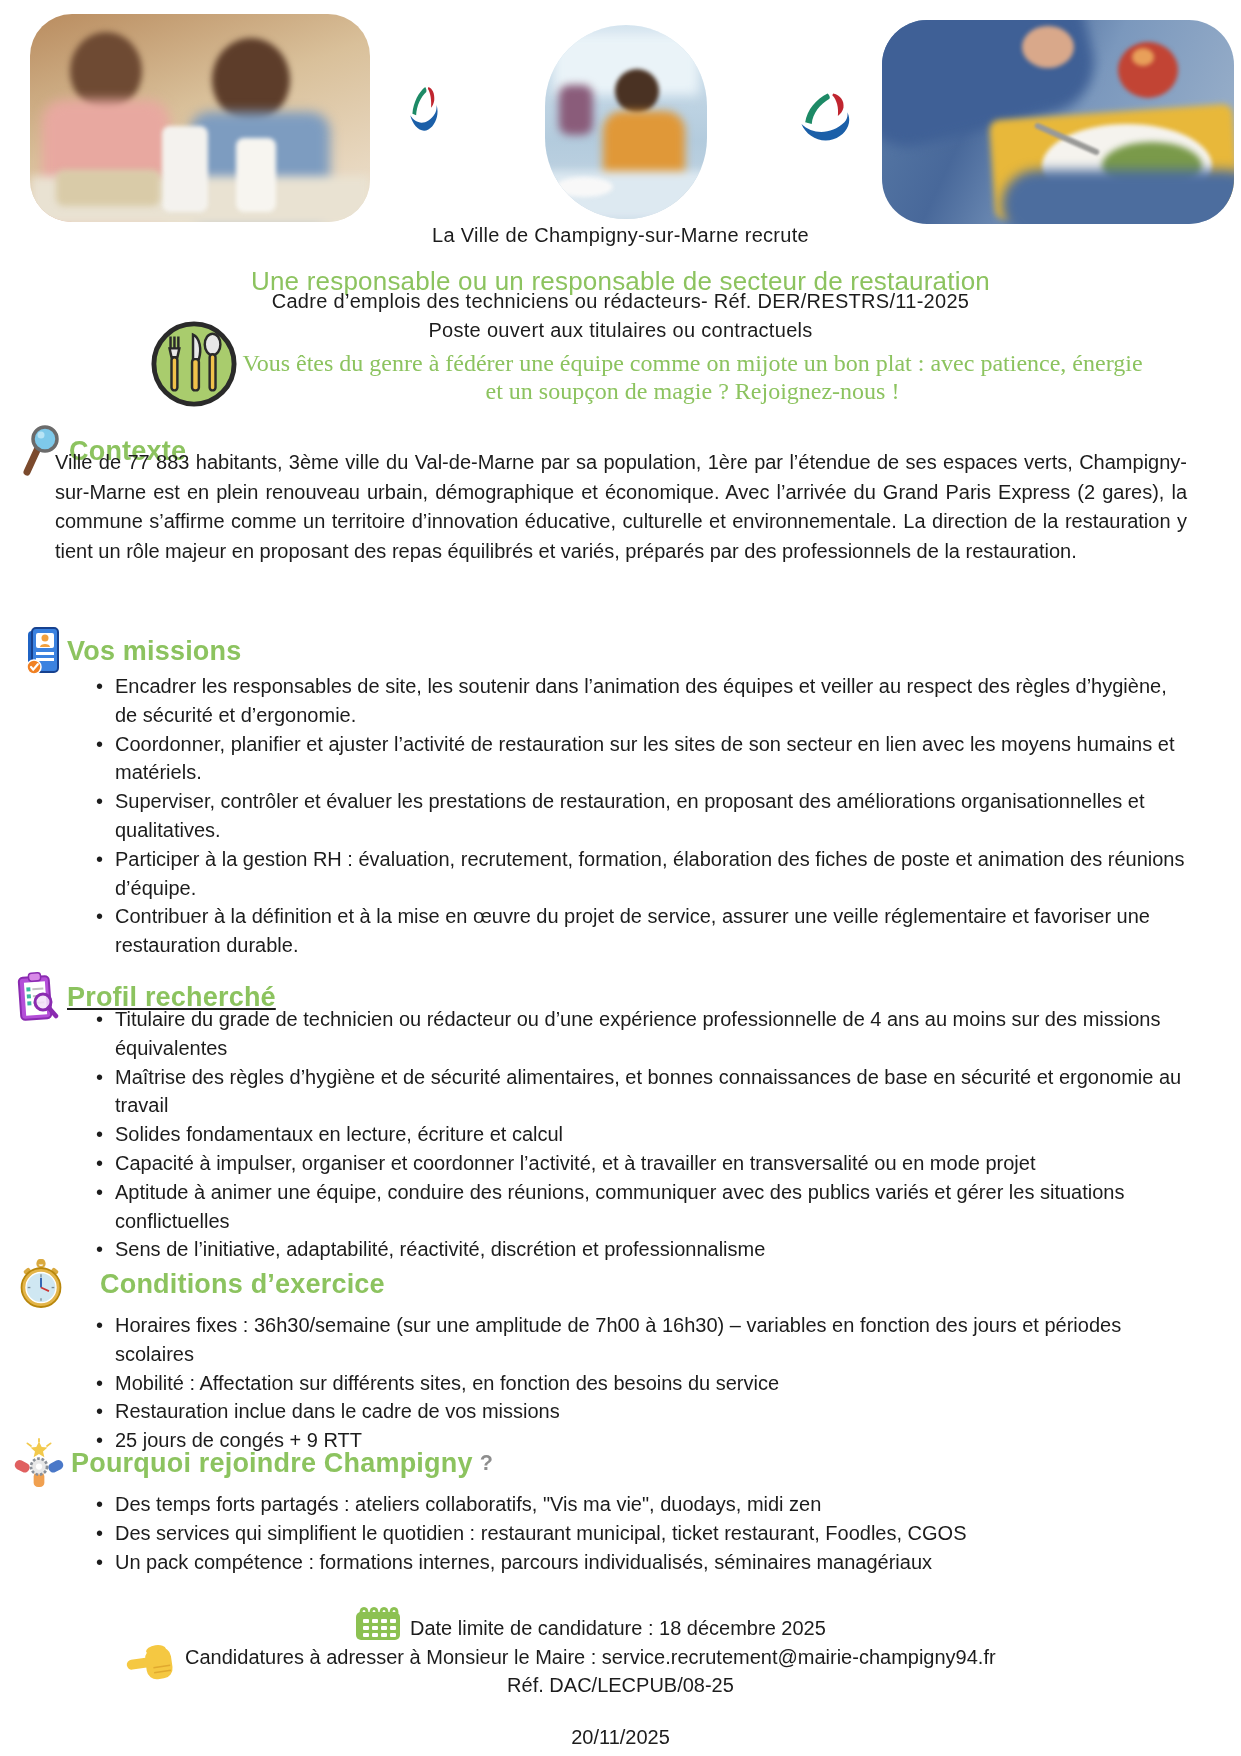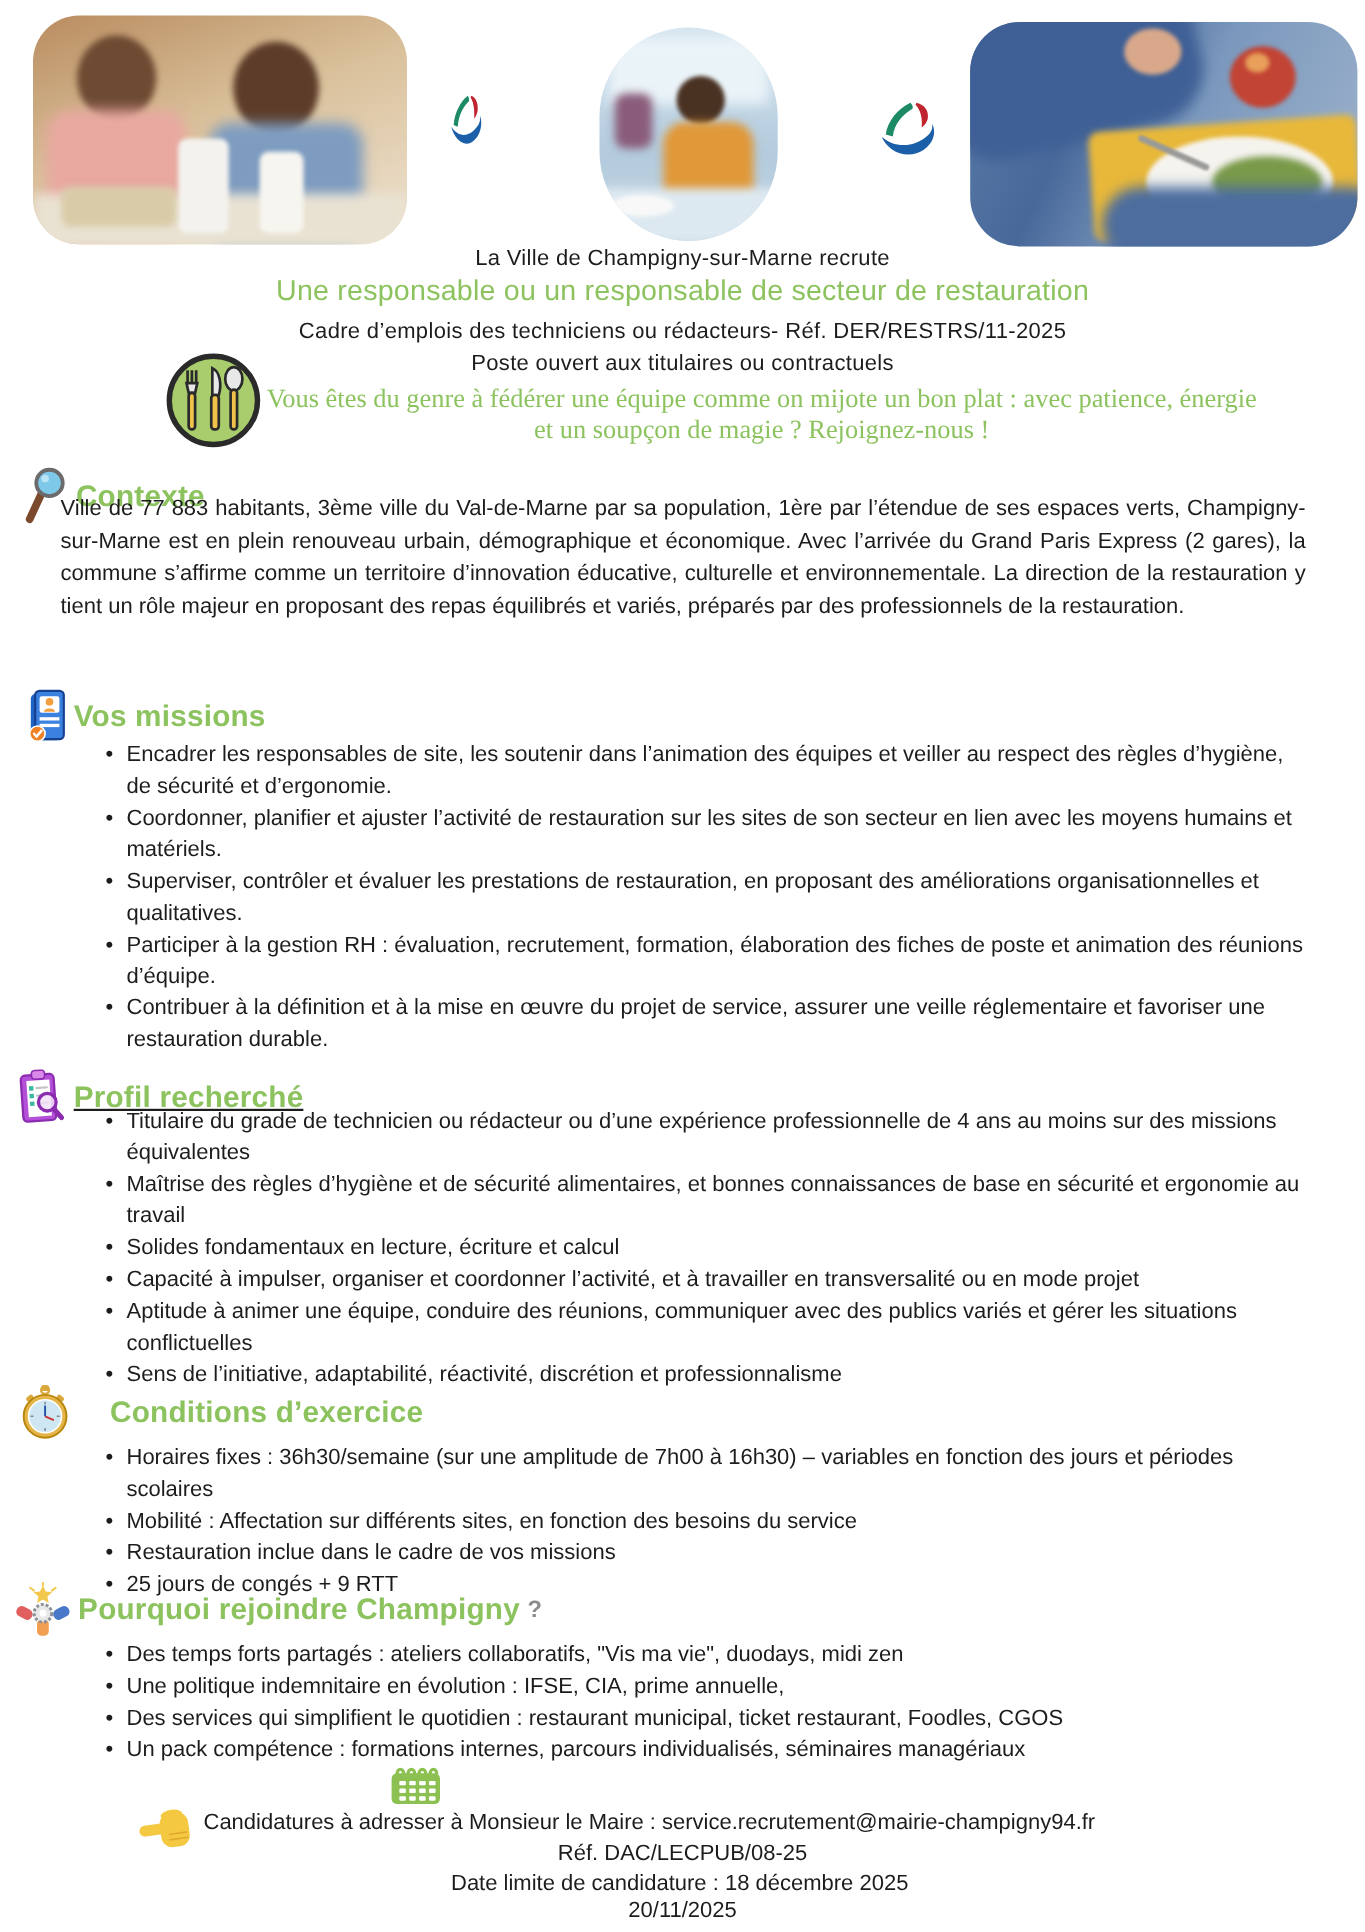--- a/index.html
+++ b/index.html
@@ -79,7 +79,7 @@
   </div>
 
   <div class="abs center tline" style="top:224px;">La Ville de Champigny-sur-Marne recrute</div>
-  <div class="abs center job-title" style="top:249px;">Une responsable ou un responsable de secteur de restauration</div>
+  <div class="abs center job-title" style="top:266px;">Une responsable ou un responsable de secteur de restauration</div>
   <div class="abs center tline" style="top:290px;">Cadre d’emplois des techniciens ou rédacteurs- Réf. DER/RESTRS/11-2025</div>
   <div class="abs center tline" style="top:319px;">Poste ouvert aux titulaires ou contractuels</div>
 

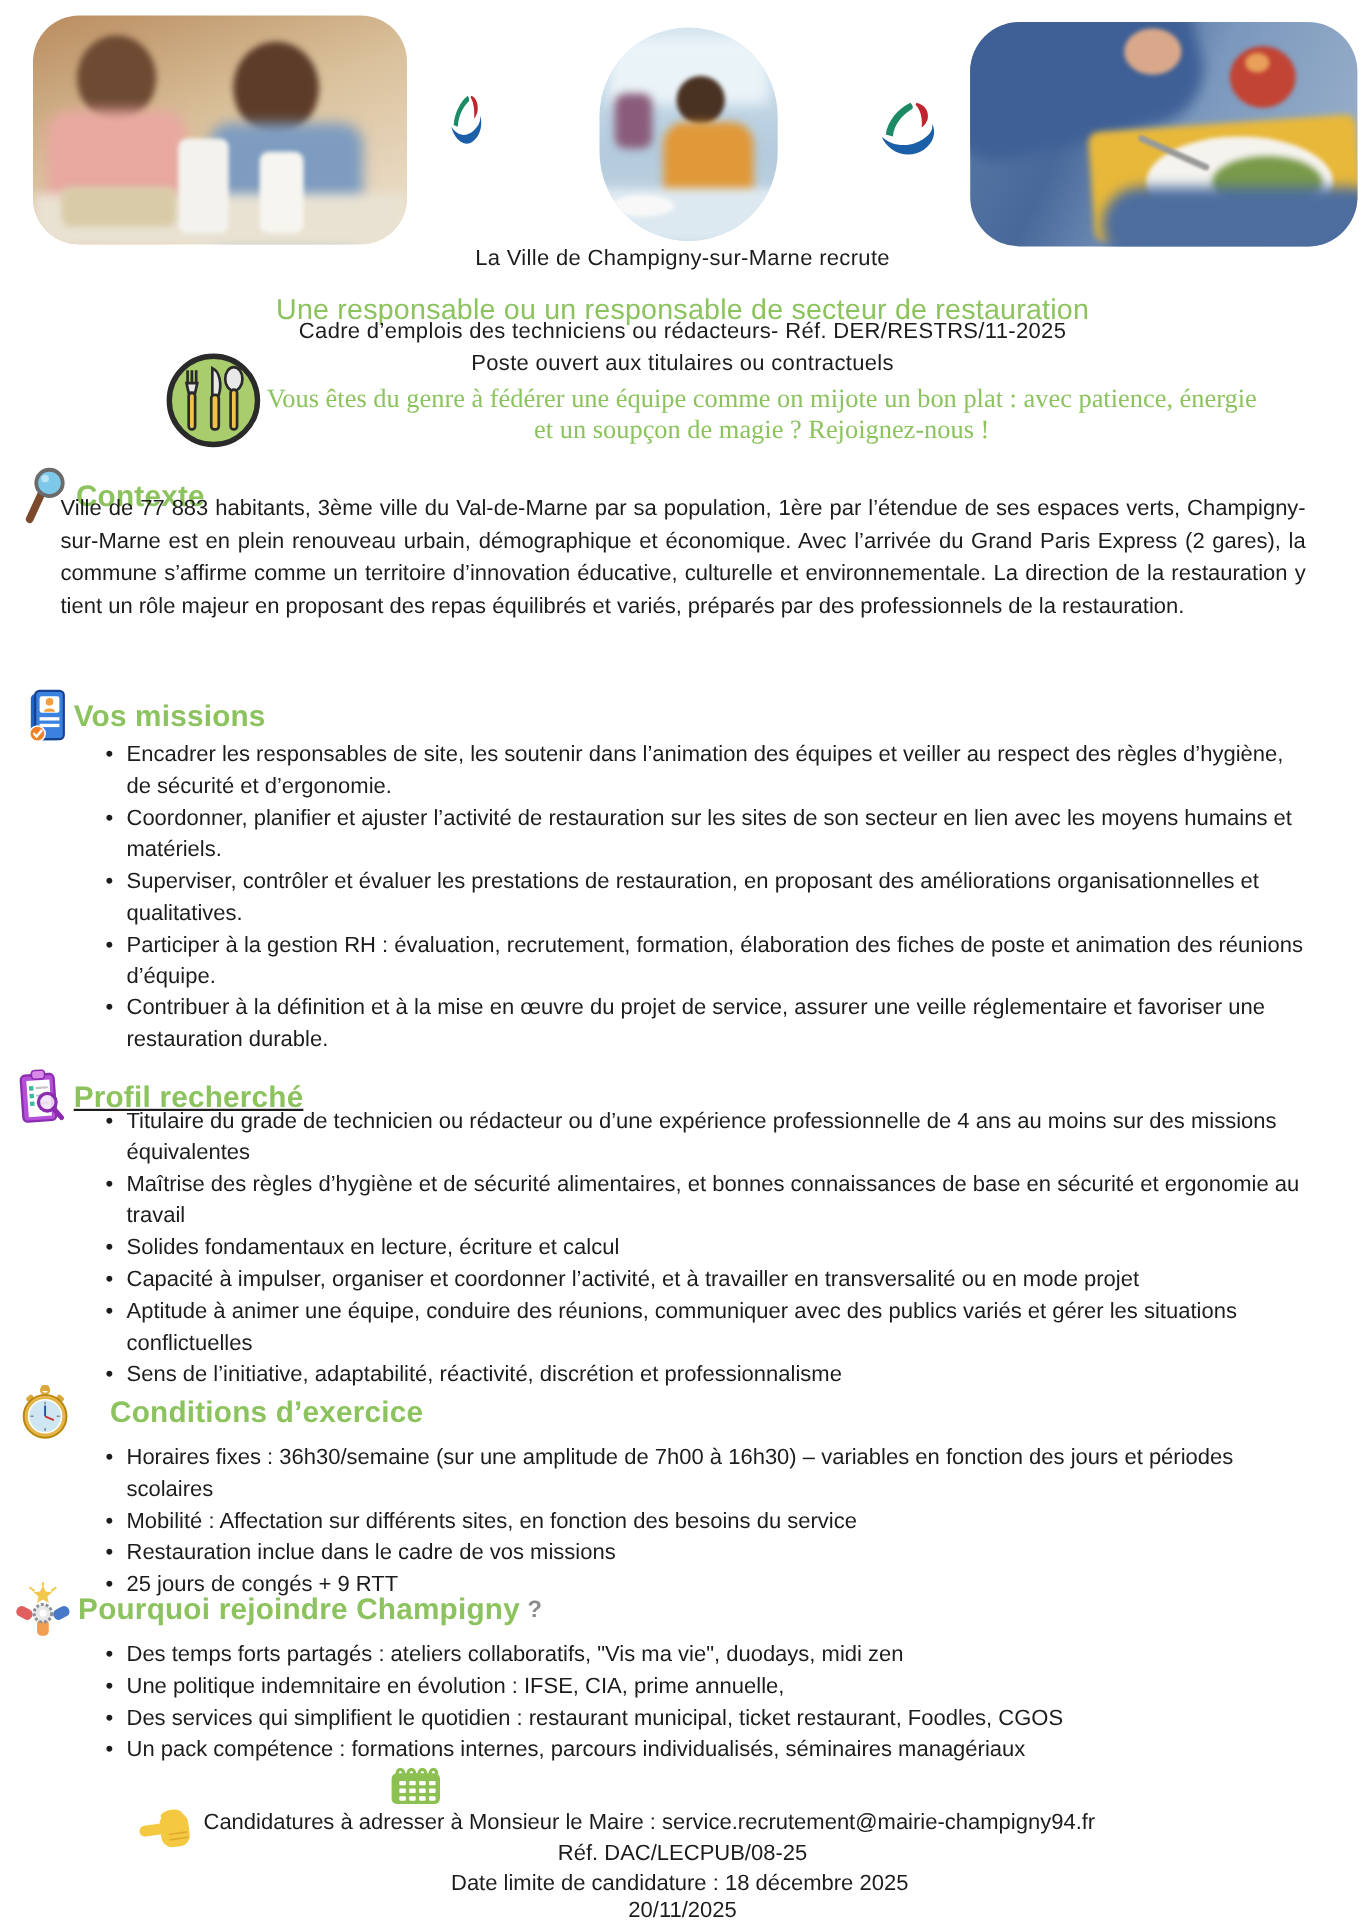--- a/index.html
+++ b/index.html
@@ -214,7 +214,6 @@
   </div>
   <ul class="bullets" style="top:1490px;">
     <li>Des temps forts partagés : ateliers collaboratifs, "Vis ma vie", duodays, midi zen</li>
-    <li>Une politique indemnitaire en évolution : IFSE, CIA, prime annuelle,</li>
     <li>Des services qui simplifient le quotidien : restaurant municipal, ticket restaurant, Foodles, CGOS</li>
     <li>Un pack compétence : formations internes, parcours individualisés, séminaires managériaux</li>
   </ul>

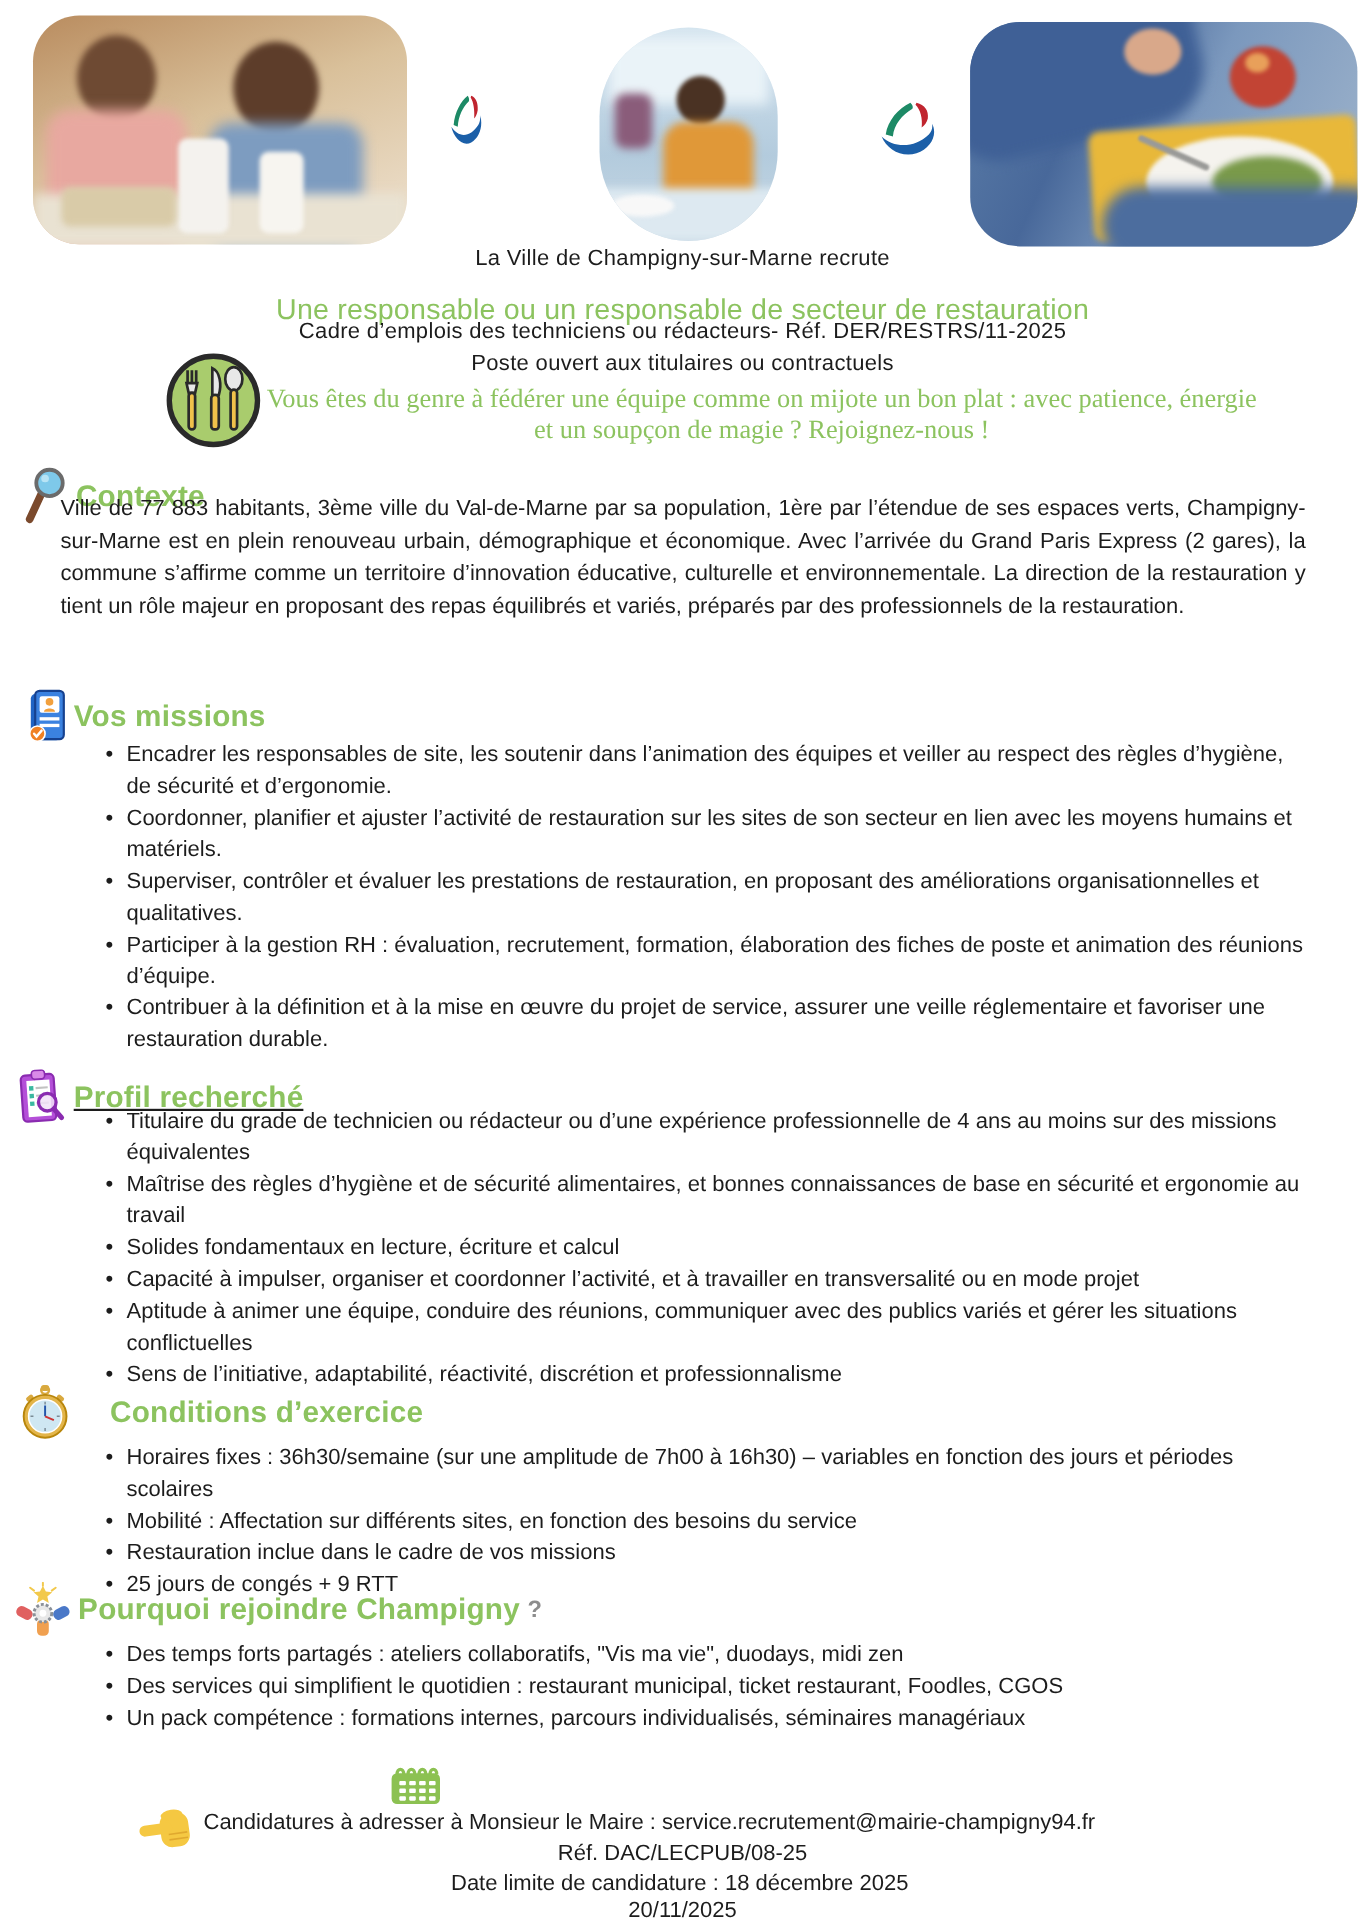--- a/index.html
+++ b/index.html
@@ -243,7 +243,7 @@
       </g>
     </svg>
   </span>
-  <div class="abs foot" style="left:410px;top:1701px;">Date limite de candidature : 18 décembre 2025</div>
+  <div class="abs foot" style="left:410px;top:1617px;">Date limite de candidature : 18 décembre 2025</div>
 
   <span class="icon abs" style="left:126px;top:1644px;">
     <svg width="50" height="42" viewBox="0 0 50 42" transform="rotate(-8)">

